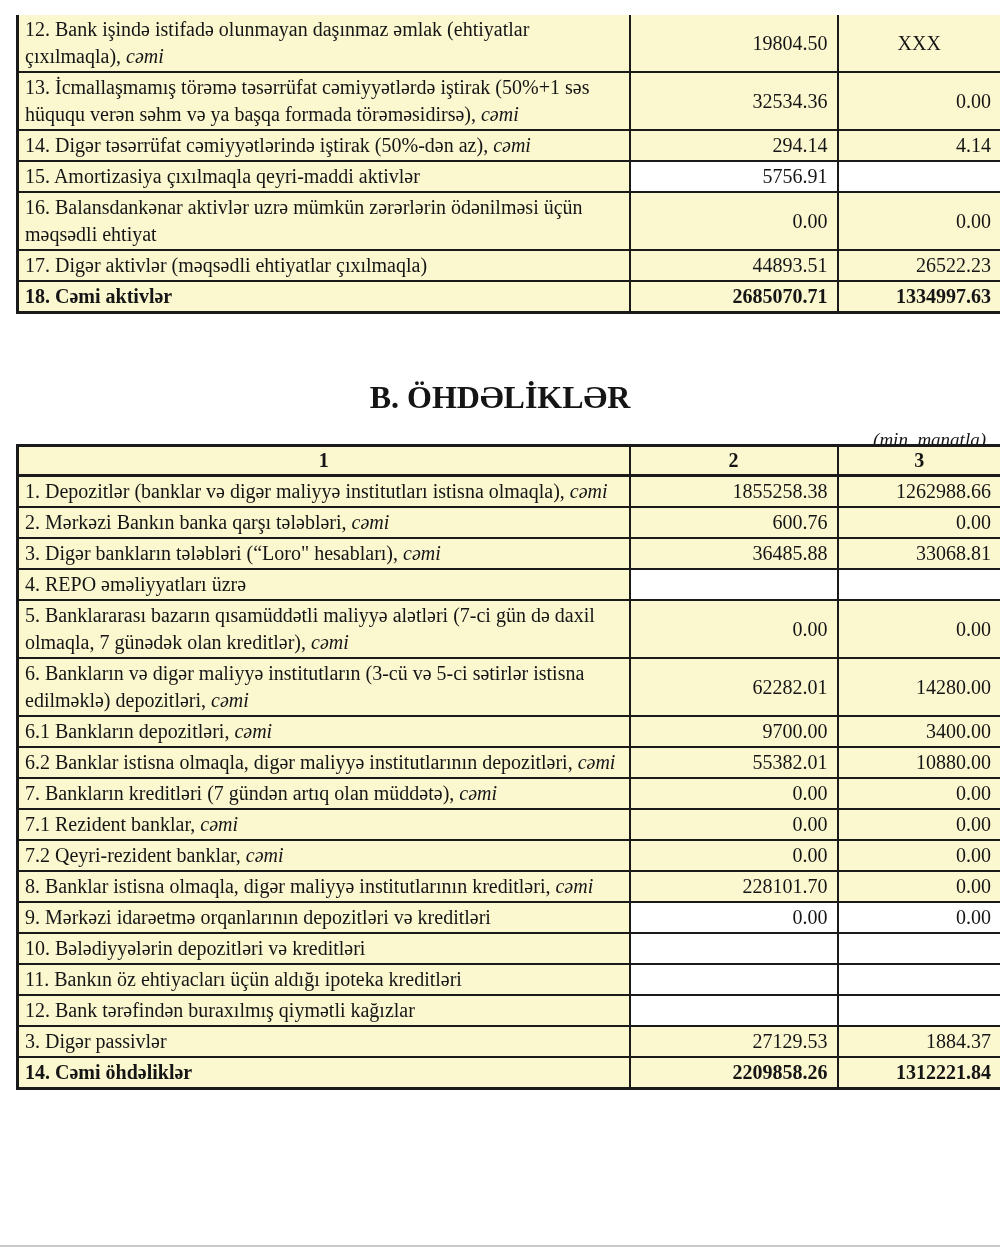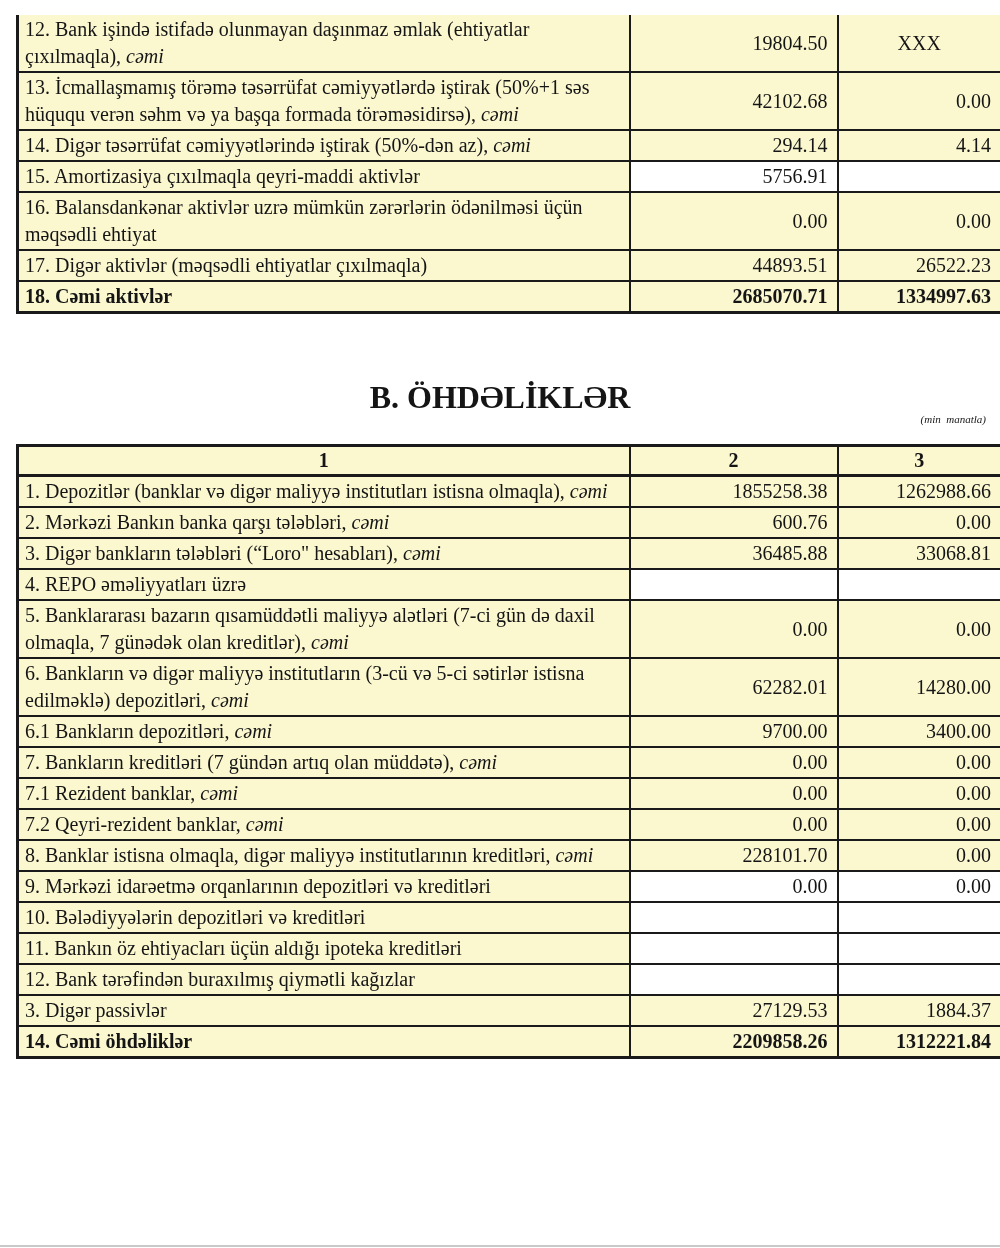--- a/index.html
+++ b/index.html
@@ -67,7 +67,7 @@
         </tr>
         <tr>
           <td class="label-cell"><span>13. İcmallaşmamış törəmə təsərrüfat cəmiyyətlərdə iştirak (50%+1 səs hüququ verən səhm və ya başqa formada törəməsidirsə), </span><i>cəmi</i></td>
-          <td class="num-cell">42102.68</td>
+          <td class="num-cell">32534.36</td>
           <td class="num-cell">0.00</td>
         </tr>
         <tr>

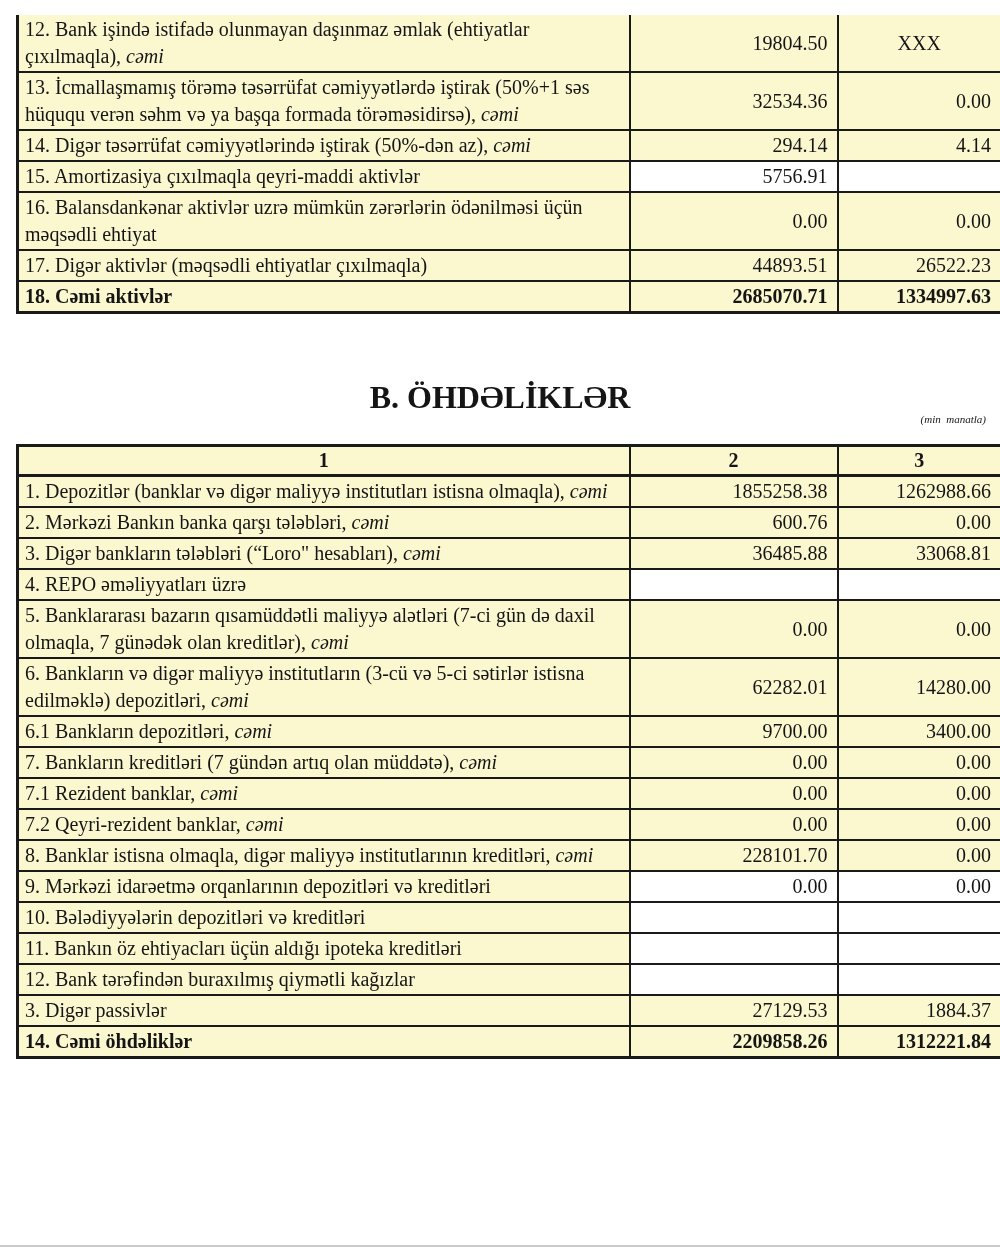--- a/index.html
+++ b/index.html
@@ -43,8 +43,8 @@
     text-align:center;font-weight:bold;font-size:32px;line-height:30px;
   }
   .unit-note{
-    position:absolute;right:14px;top:408px;
-    font-style:italic;font-size:11px;line-height:22px;white-space:pre;
+    position:absolute;right:14px;top:429px;
+    font-style:italic;font-size:19px;line-height:22px;white-space:pre;
   }
   .bottom-line{position:absolute;left:0;top:1245px;width:1000px;height:2px;background:#C9C9C9;}
 </style>

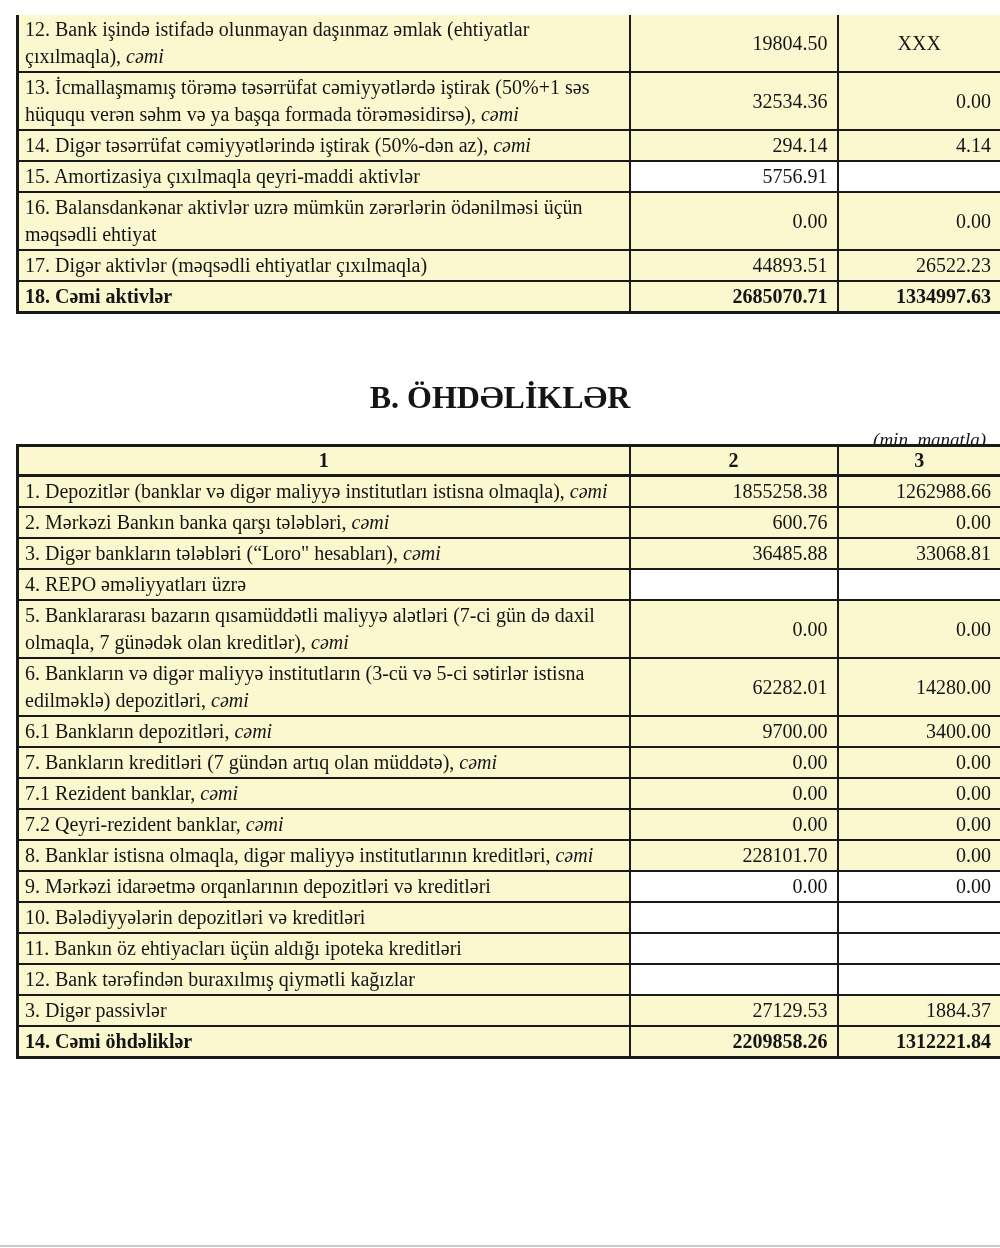--- a/index.html
+++ b/index.html
@@ -151,6 +151,11 @@
           <td class="num-cell">3400.00</td>
         </tr>
         <tr>
+          <td class="label-cell"><span>6.2 Banklar istisna olmaqla, digər maliyyə institutlarının depozitləri, </span><i>cəmi</i></td>
+          <td class="num-cell">55382.01</td>
+          <td class="num-cell">10880.00</td>
+        </tr>
+        <tr>
           <td class="label-cell"><span>7. Bankların kreditləri (7 gündən artıq olan müddətə), </span><i>cəmi</i></td>
           <td class="num-cell">0.00</td>
           <td class="num-cell">0.00</td>

